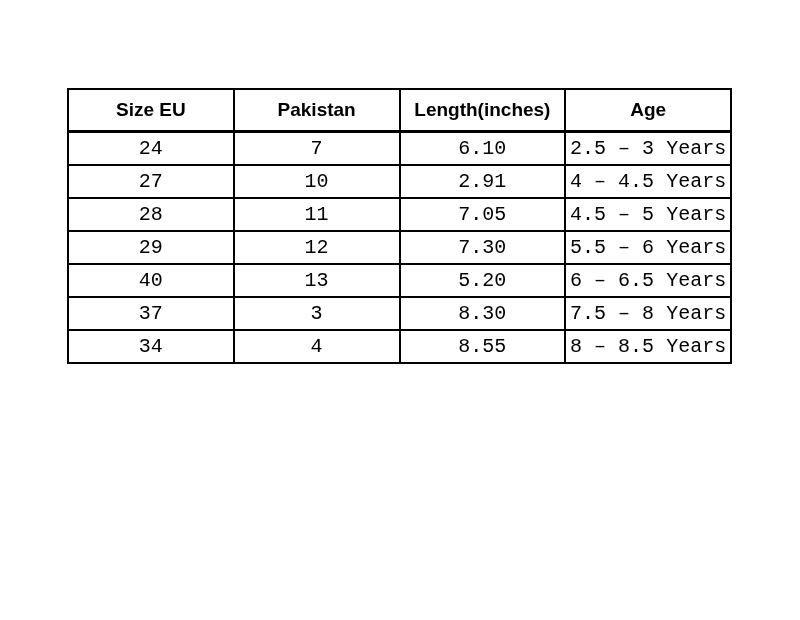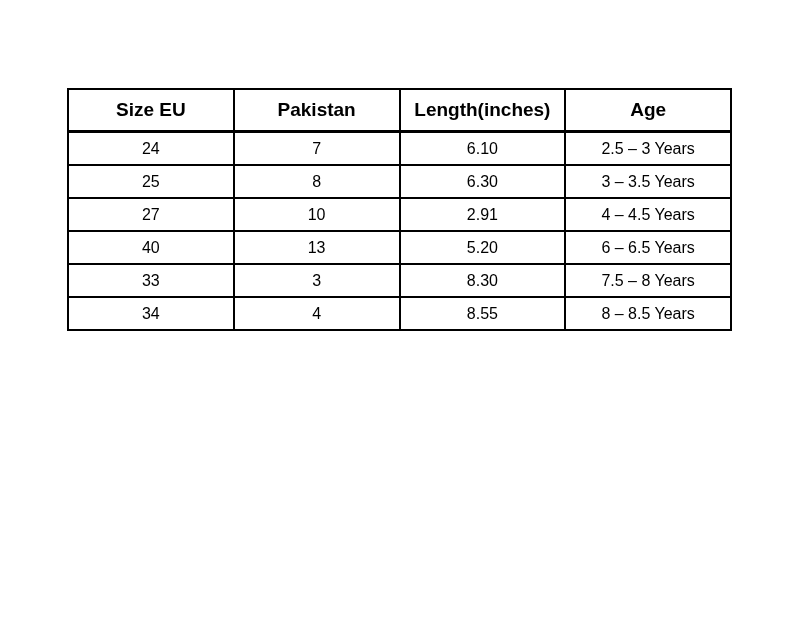--- a/index.html
+++ b/index.html
@@ -47,8 +47,9 @@
   }
   table.size-table tbody td {
     height: 31px;
-    font-size: 16px;
+    font-size: 20px;
     font-weight: normal;
+    font-family: Liberation Mono, monospace;
   }
 </style>
 </head>

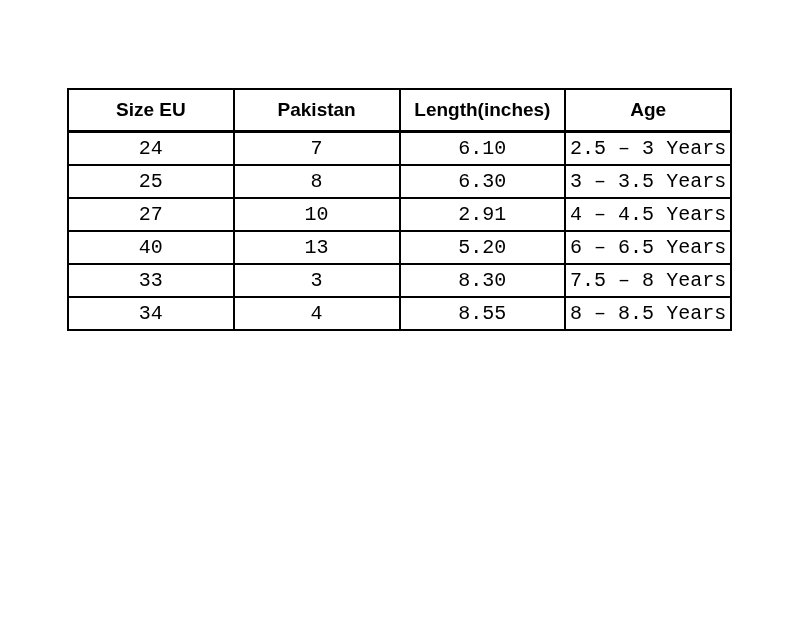--- a/index.html
+++ b/index.html
@@ -73,12 +73,6 @@
         <td>2.5 – 3 Years</td>
       </tr>
       <tr>
-        <td>25</td>
-        <td>8</td>
-        <td>6.30</td>
-        <td>3 – 3.5 Years</td>
-      </tr>
-      <tr>
         <td>27</td>
         <td>10</td>
         <td>2.91</td>

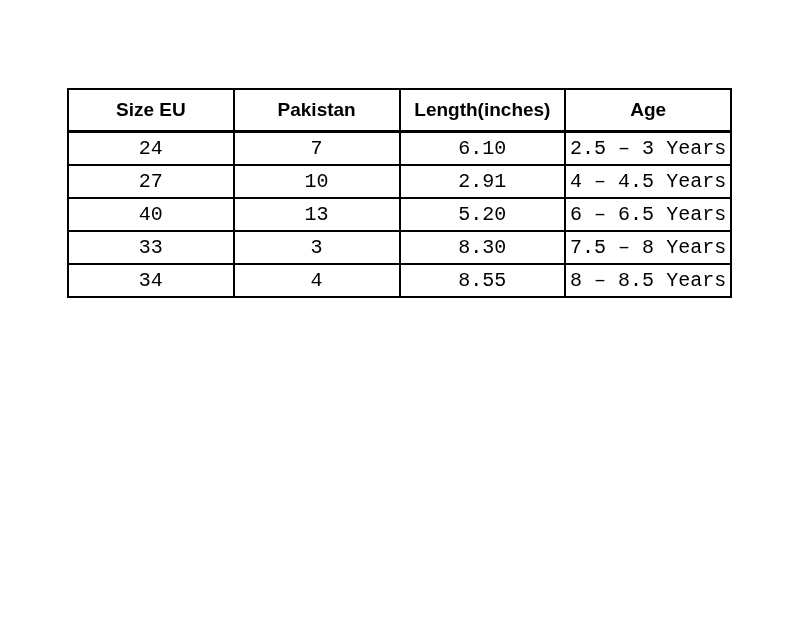--- a/index.html
+++ b/index.html
@@ -79,6 +79,12 @@
         <td>4 – 4.5 Years</td>
       </tr>
       <tr>
+        <td>28</td>
+        <td>11</td>
+        <td>7.05</td>
+        <td>4.5 – 5 Years</td>
+      </tr>
+      <tr>
         <td>40</td>
         <td>13</td>
         <td>5.20</td>

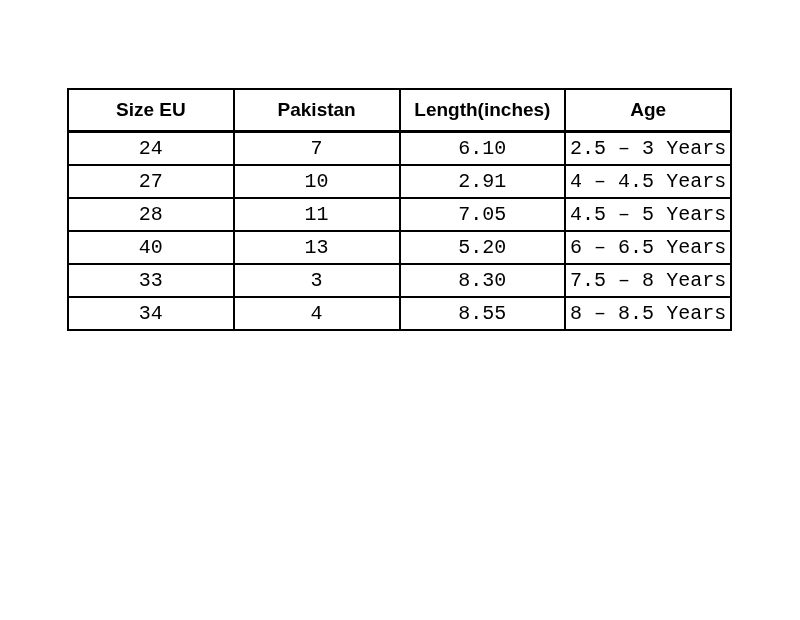--- a/index.html
+++ b/index.html
@@ -85,6 +85,12 @@
         <td>4.5 – 5 Years</td>
       </tr>
       <tr>
+        <td>29</td>
+        <td>12</td>
+        <td>7.30</td>
+        <td>5.5 – 6 Years</td>
+      </tr>
+      <tr>
         <td>40</td>
         <td>13</td>
         <td>5.20</td>

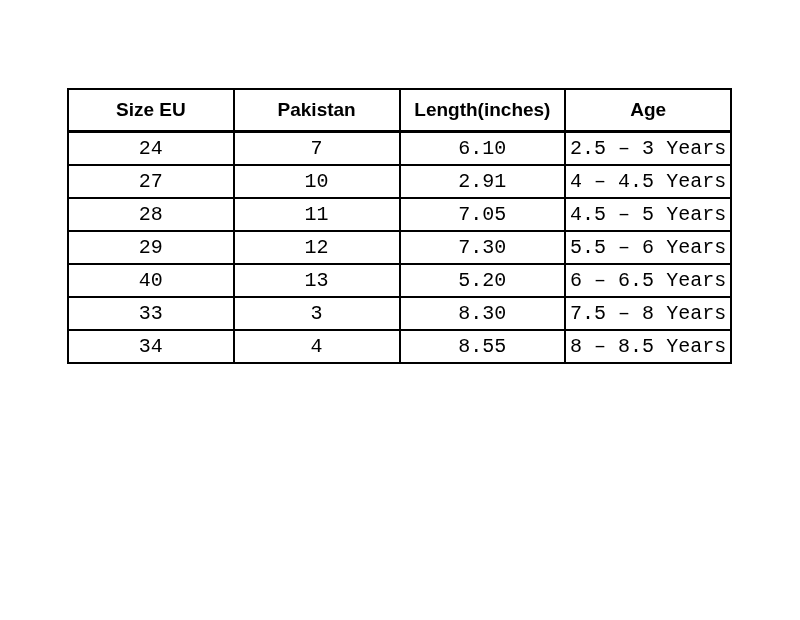--- a/index.html
+++ b/index.html
@@ -97,7 +97,7 @@
         <td>6 – 6.5 Years</td>
       </tr>
       <tr>
-        <td>33</td>
+        <td>37</td>
         <td>3</td>
         <td>8.30</td>
         <td>7.5 – 8 Years</td>

